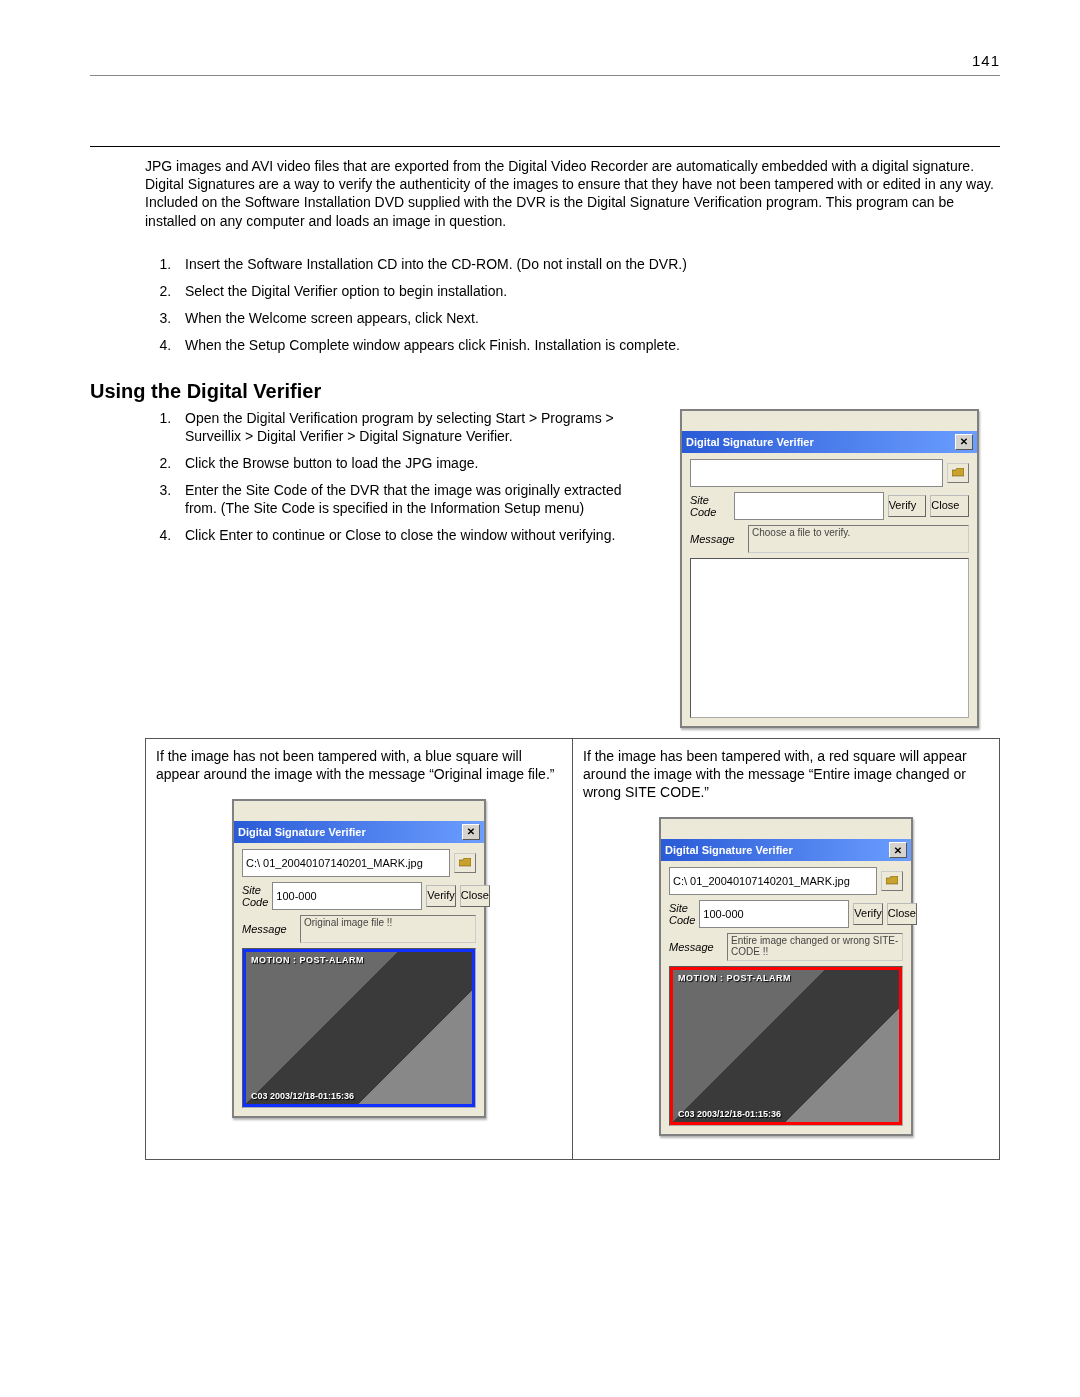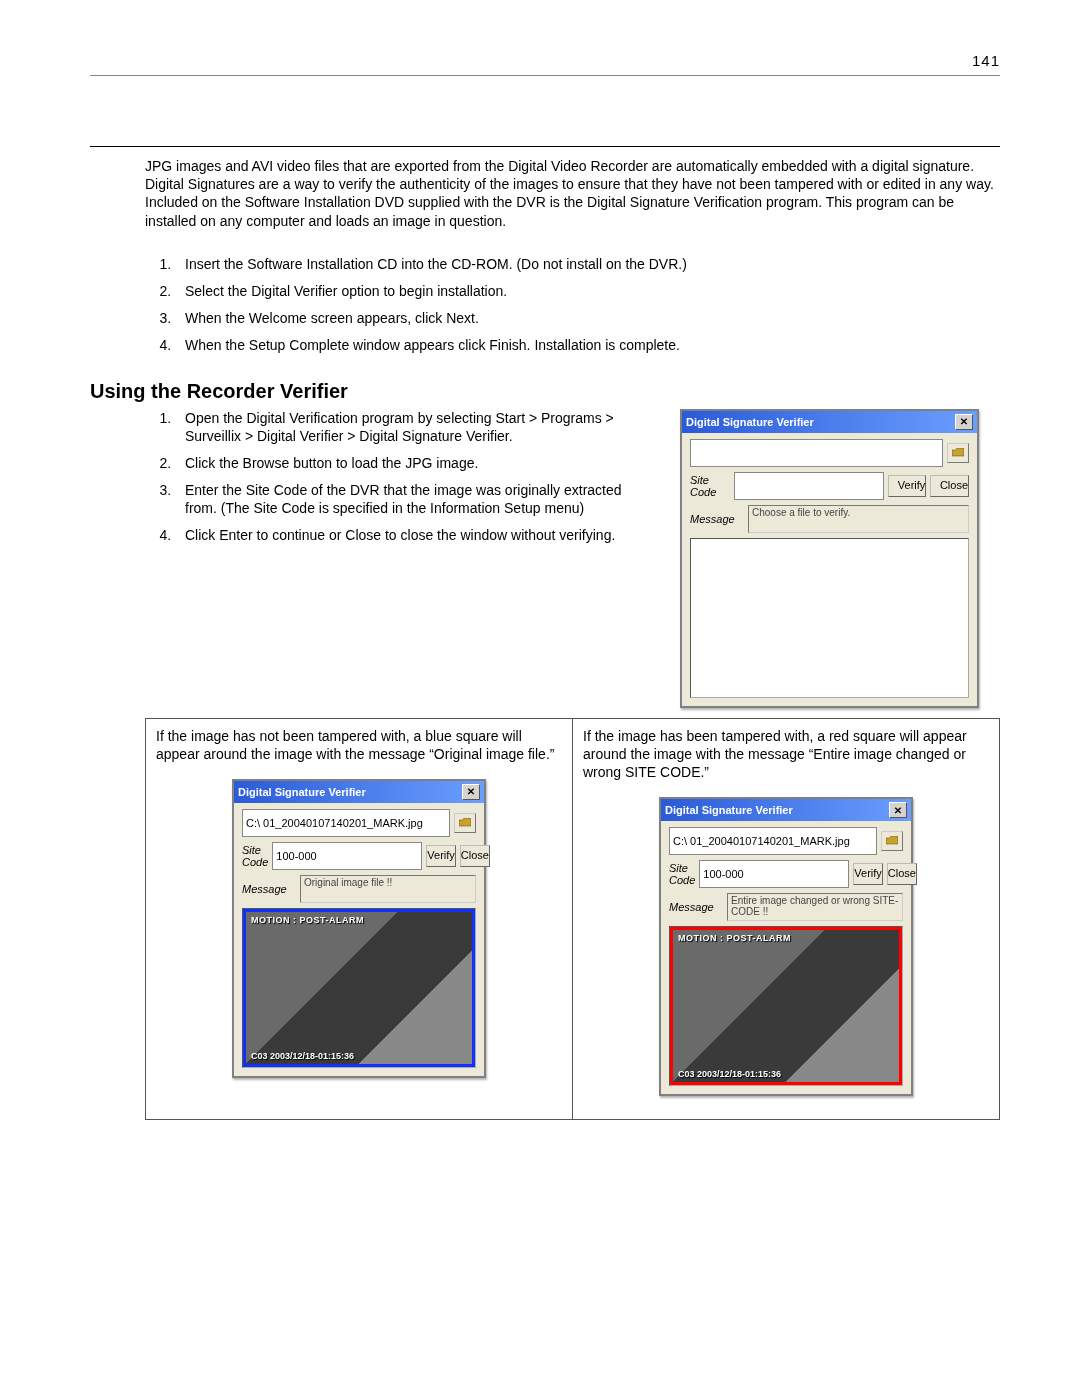--- a/index.html
+++ b/index.html
@@ -246,7 +246,7 @@
     <li>When the Setup Complete window appears click Finish. Installation is complete.</li>
   </ol>
 
-  <h2 class="sub">Using the Recorder Verifier</h2>
+  <h2 class="sub">Using the Digital Verifier</h2>
 
   <div class="tworow">
     <div class="left">

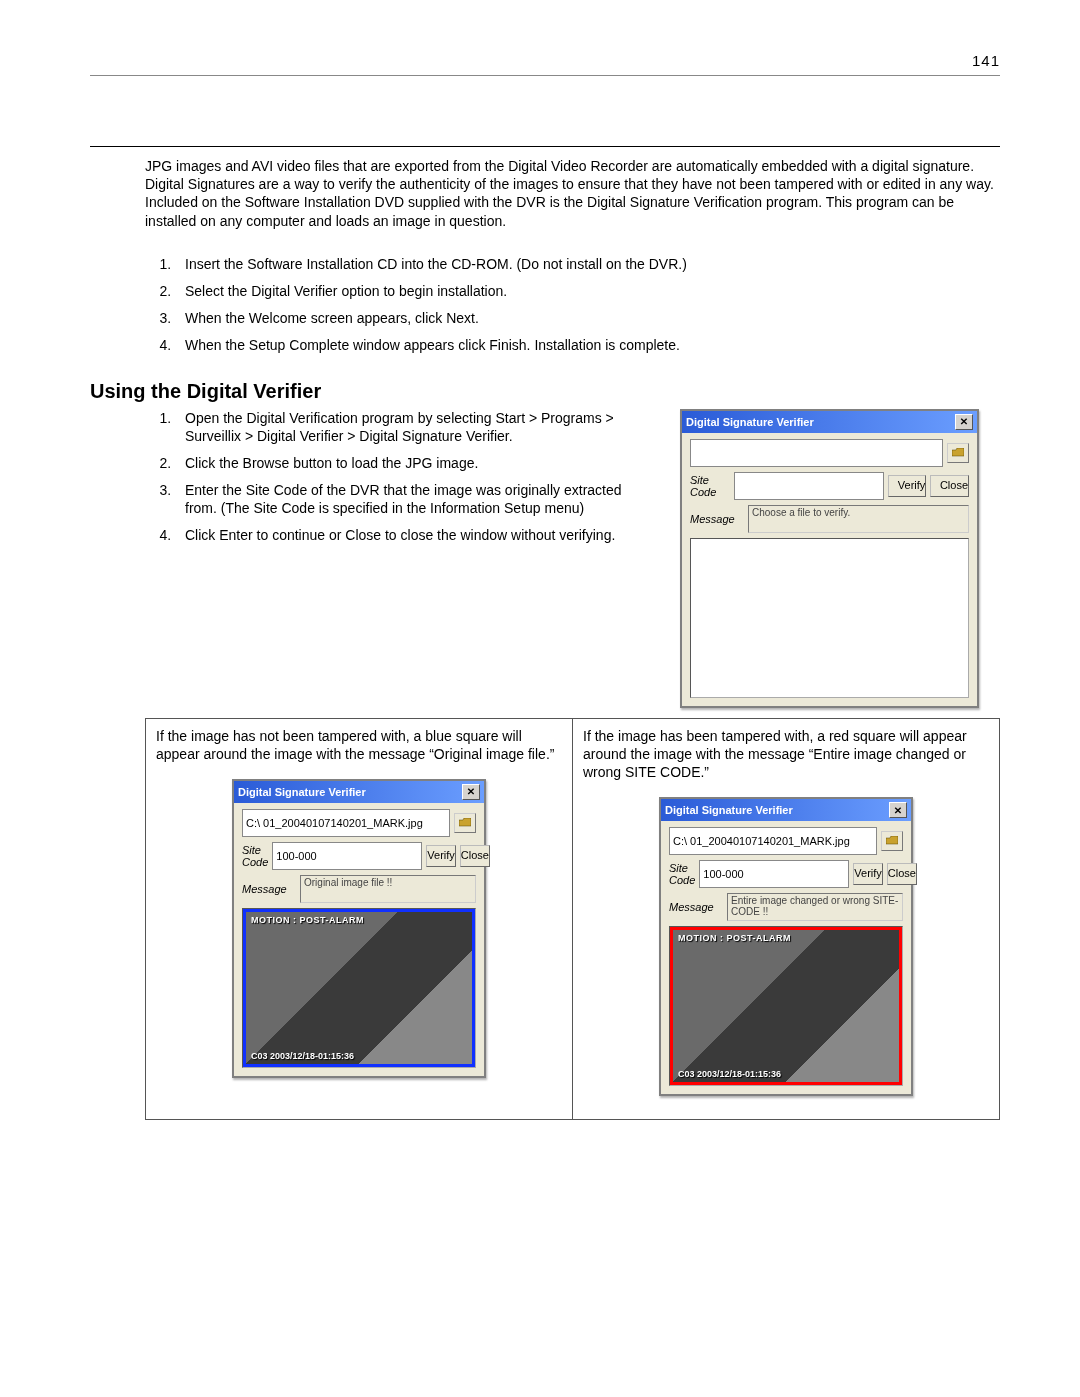--- a/index.html
+++ b/index.html
@@ -89,6 +89,7 @@
     display: flex;
     justify-content: space-between;
     align-items: center;
+    margin-top: 20px;
   }
   .dlg .closebox {
     width: 16px;

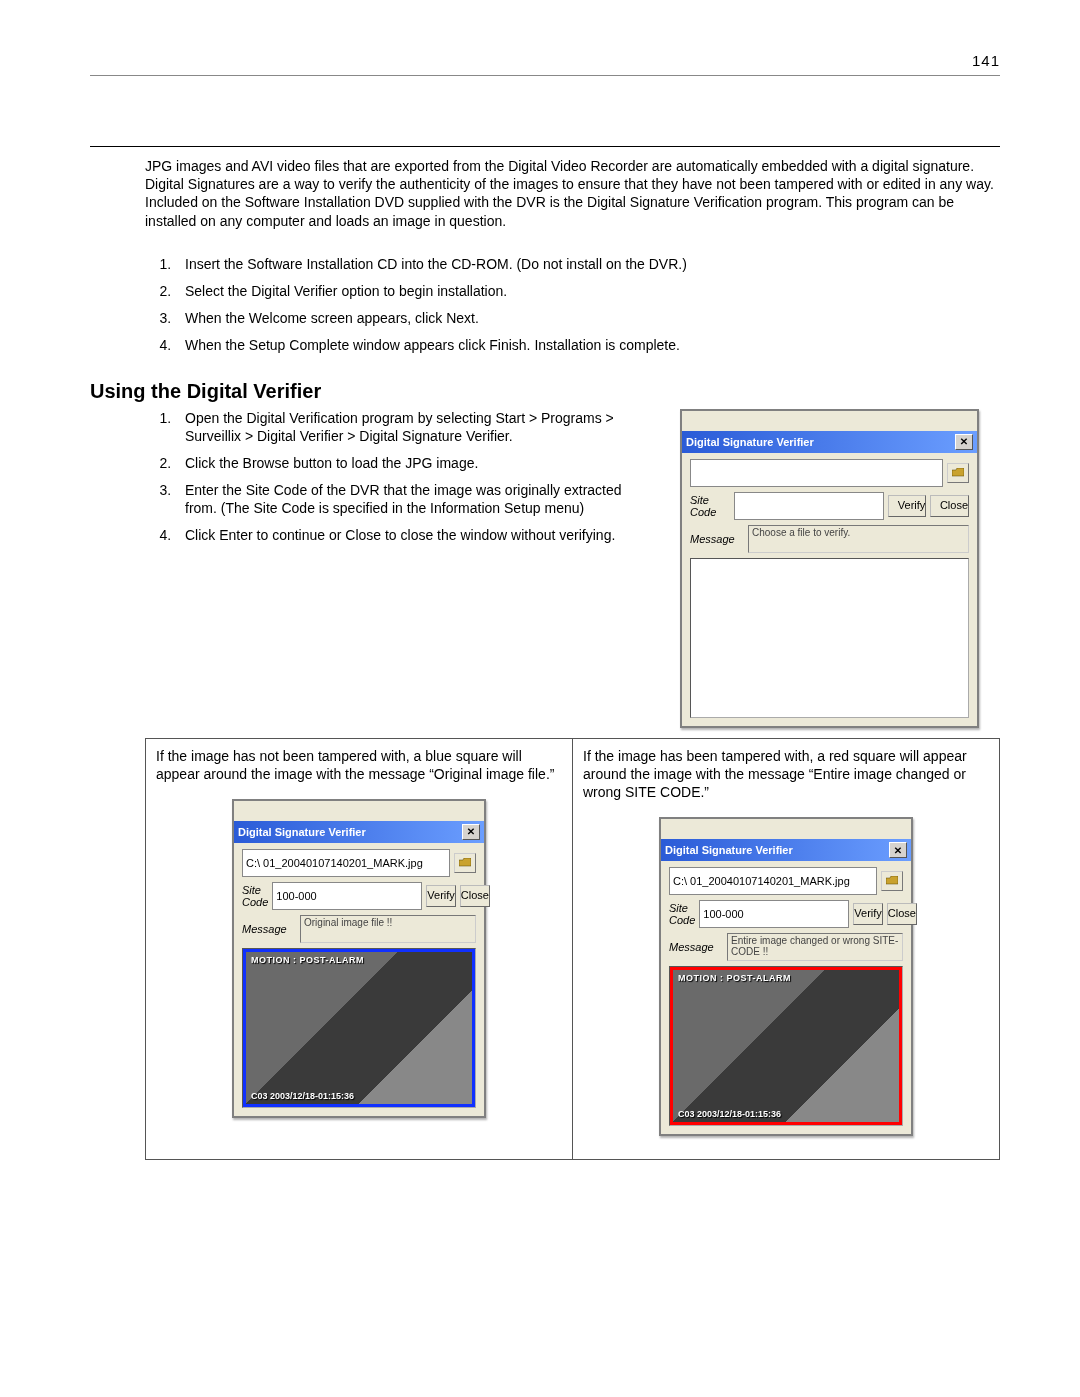--- a/index.html
+++ b/index.html
@@ -139,7 +139,7 @@
     font-size: 11px;
     border: 1px outset #bbb;
     background: #ece9d8;
-    text-align: right;
+    text-align: left;
     line-height: 18px;
   }
   .dlg .lbl {

